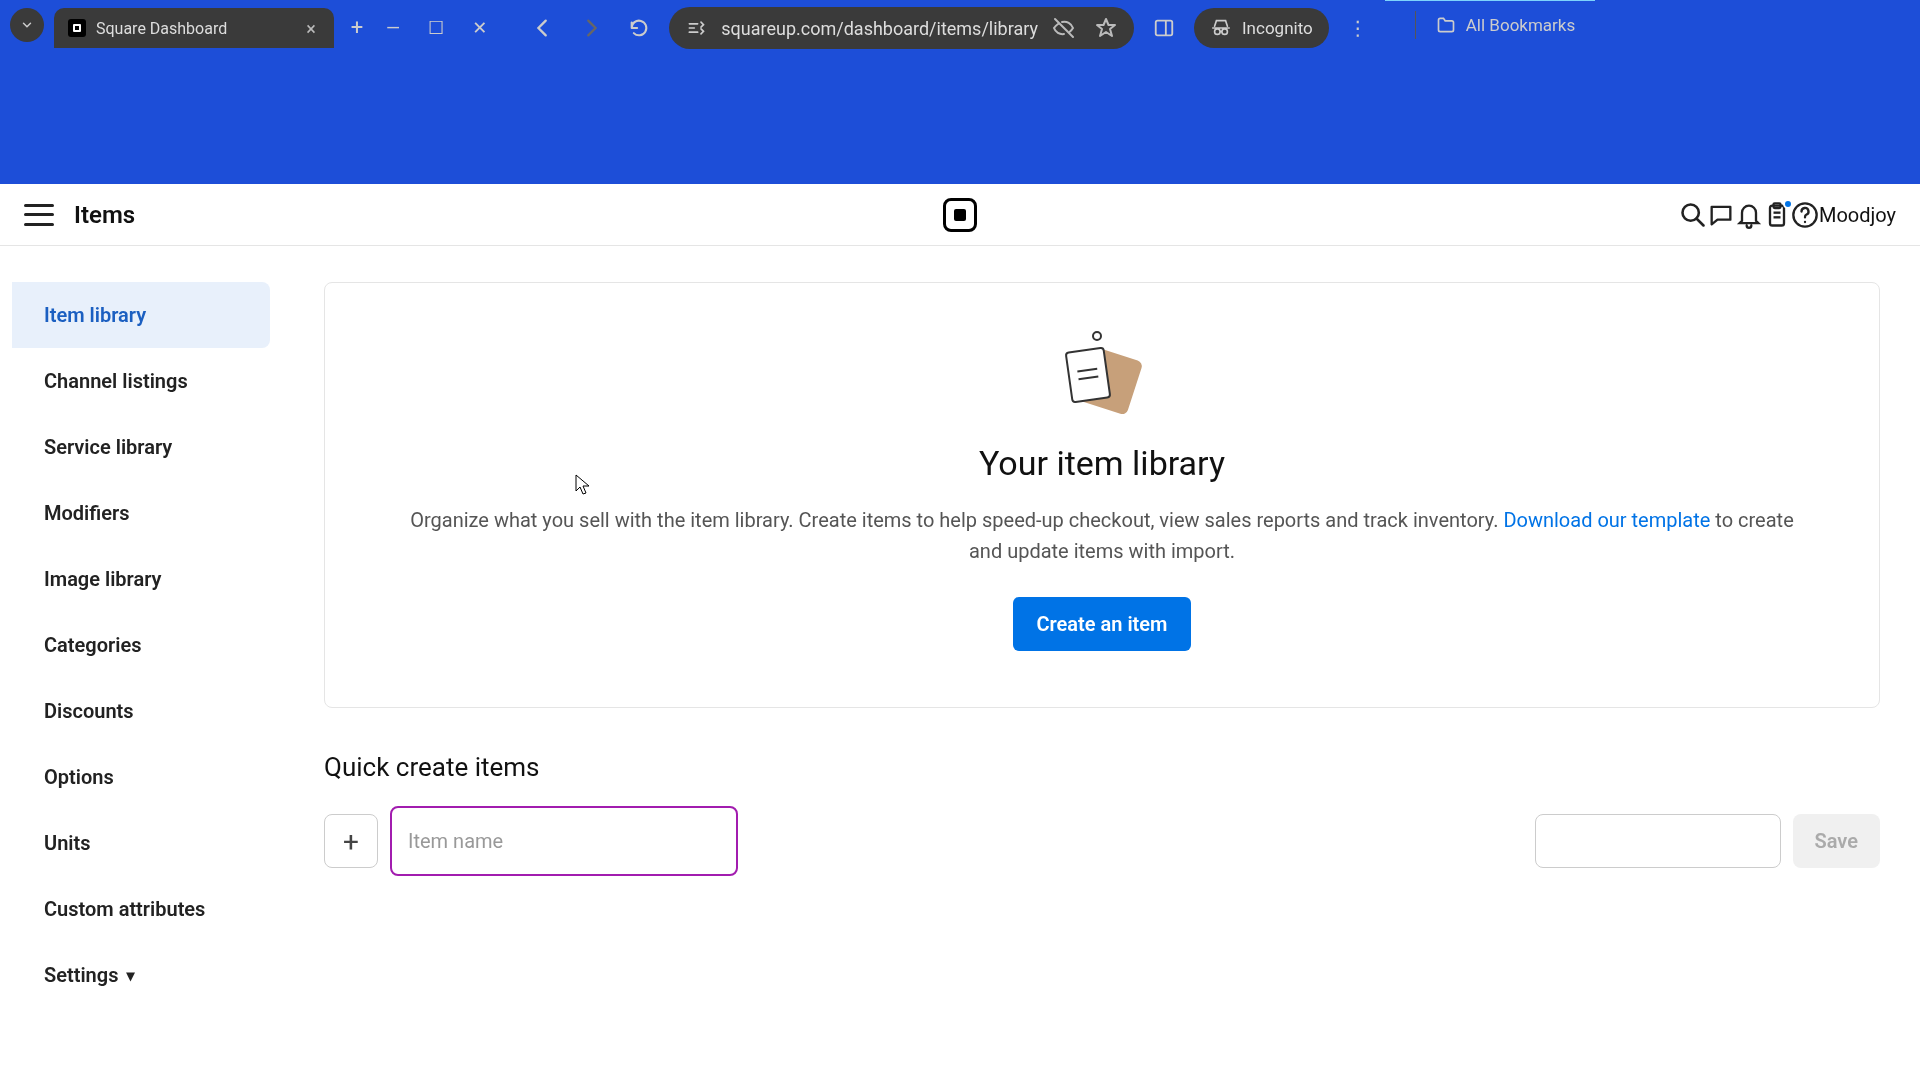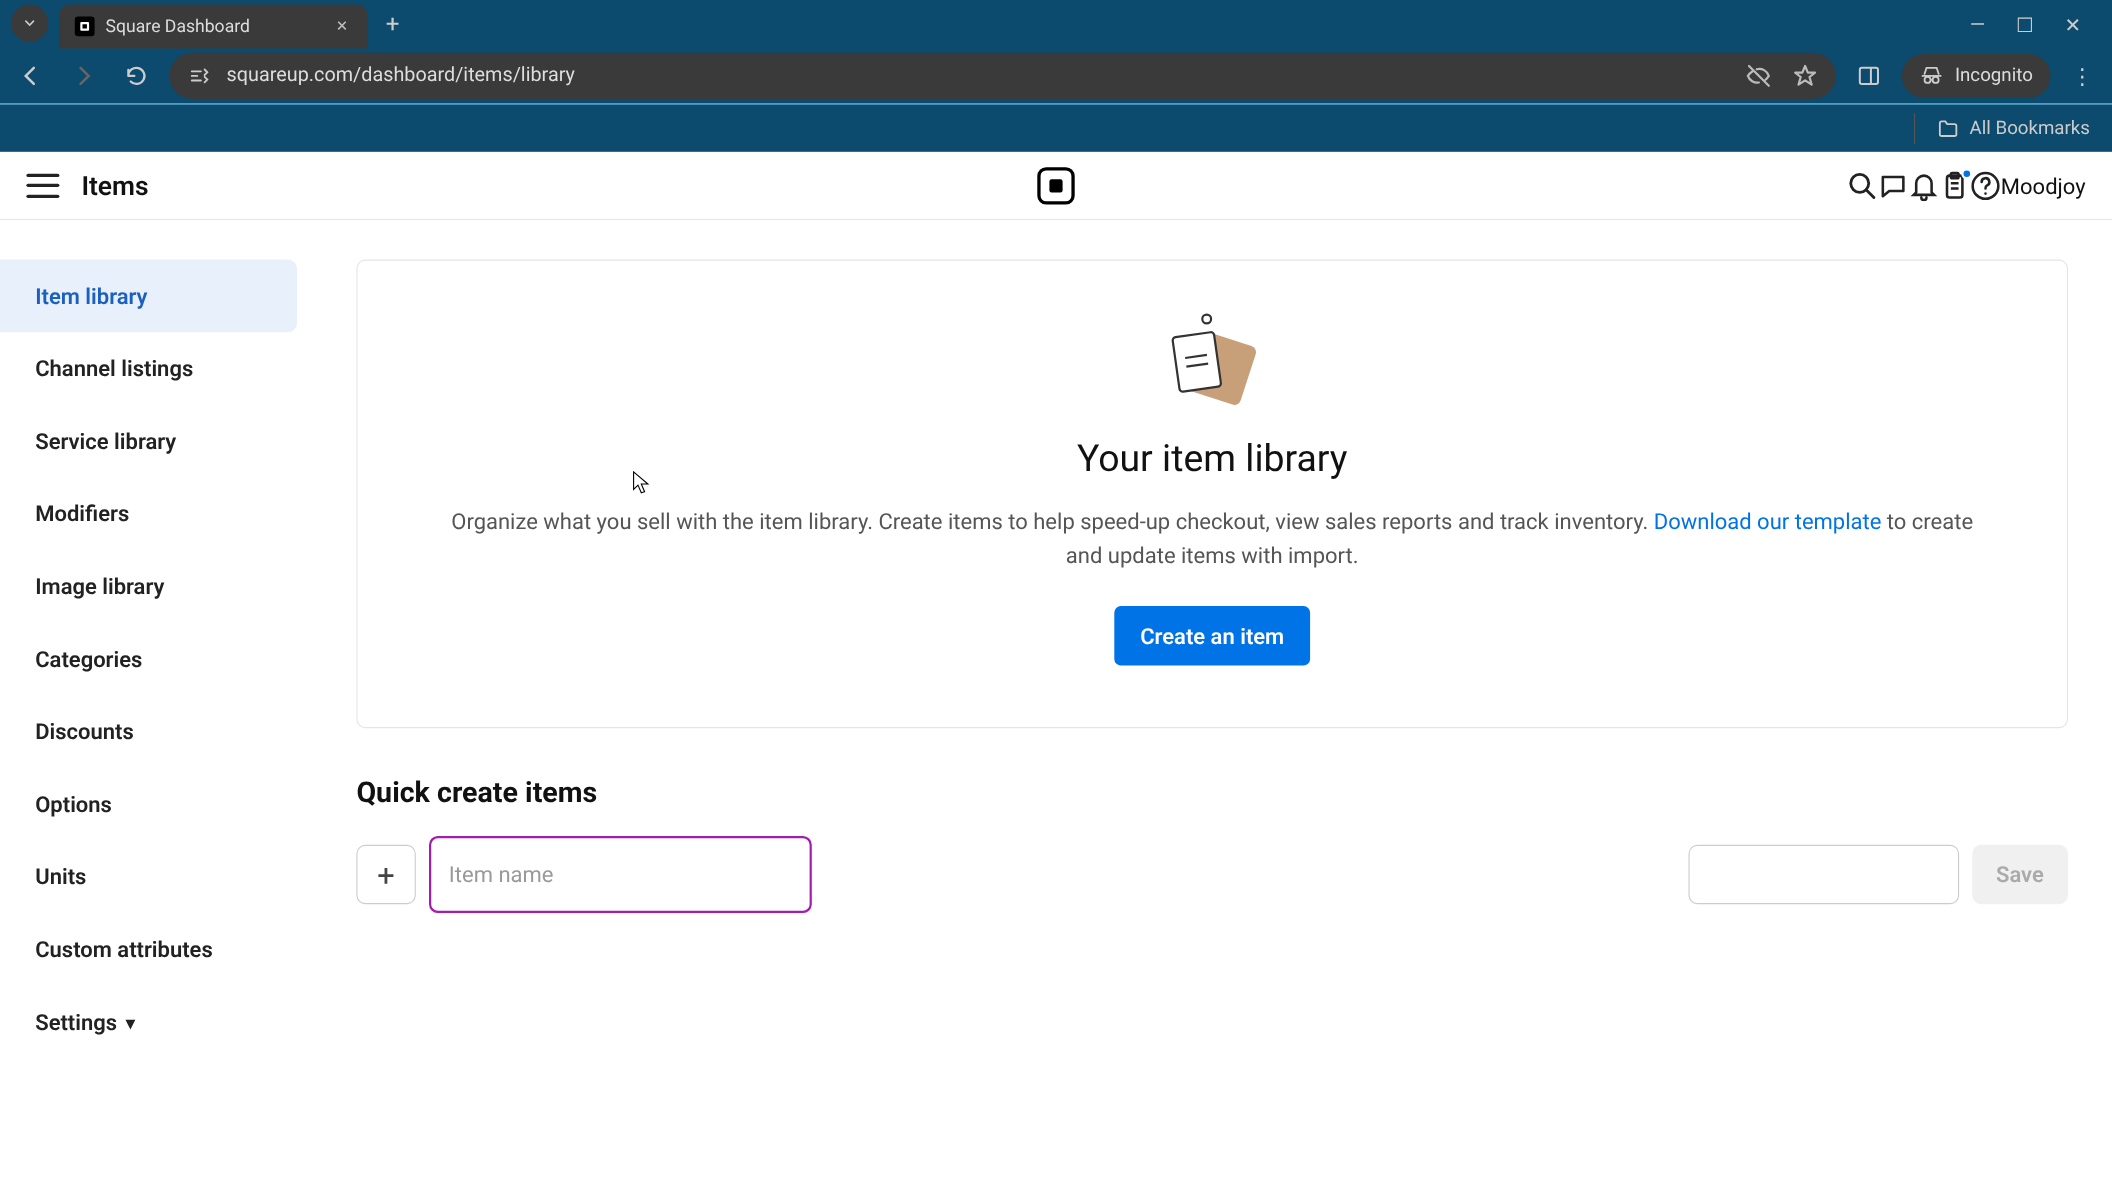--- a/index.html
+++ b/index.html
@@ -6,7 +6,7 @@
 html, body { width: 1920px; height: 1080px; overflow: hidden; background: #fff; }
 
 
-.browser-chrome { background: #0c4a6e; height: 138px; display: flex; flex-direction: column; color: #ddd; }
+.browser-chrome { background: #1d4ed8; height: 184px; display: flex; color: #ddd; }
 .tab-strip { height: 48px; display: flex; align-items: flex-end; padding: 0 10px; gap: 6px; }
 .tab-dropdown { width: 34px; height: 34px; background: #3a3a3a; border-radius: 50%; display: flex; align-items: center; justify-content: center; margin-bottom: 6px; margin-right: 4px; }
 .tab { height: 40px; background: #3a3a3a; border-radius: 10px 10px 0 0; display: flex; align-items: center; padding: 0 14px; gap: 10px; min-width: 280px; }

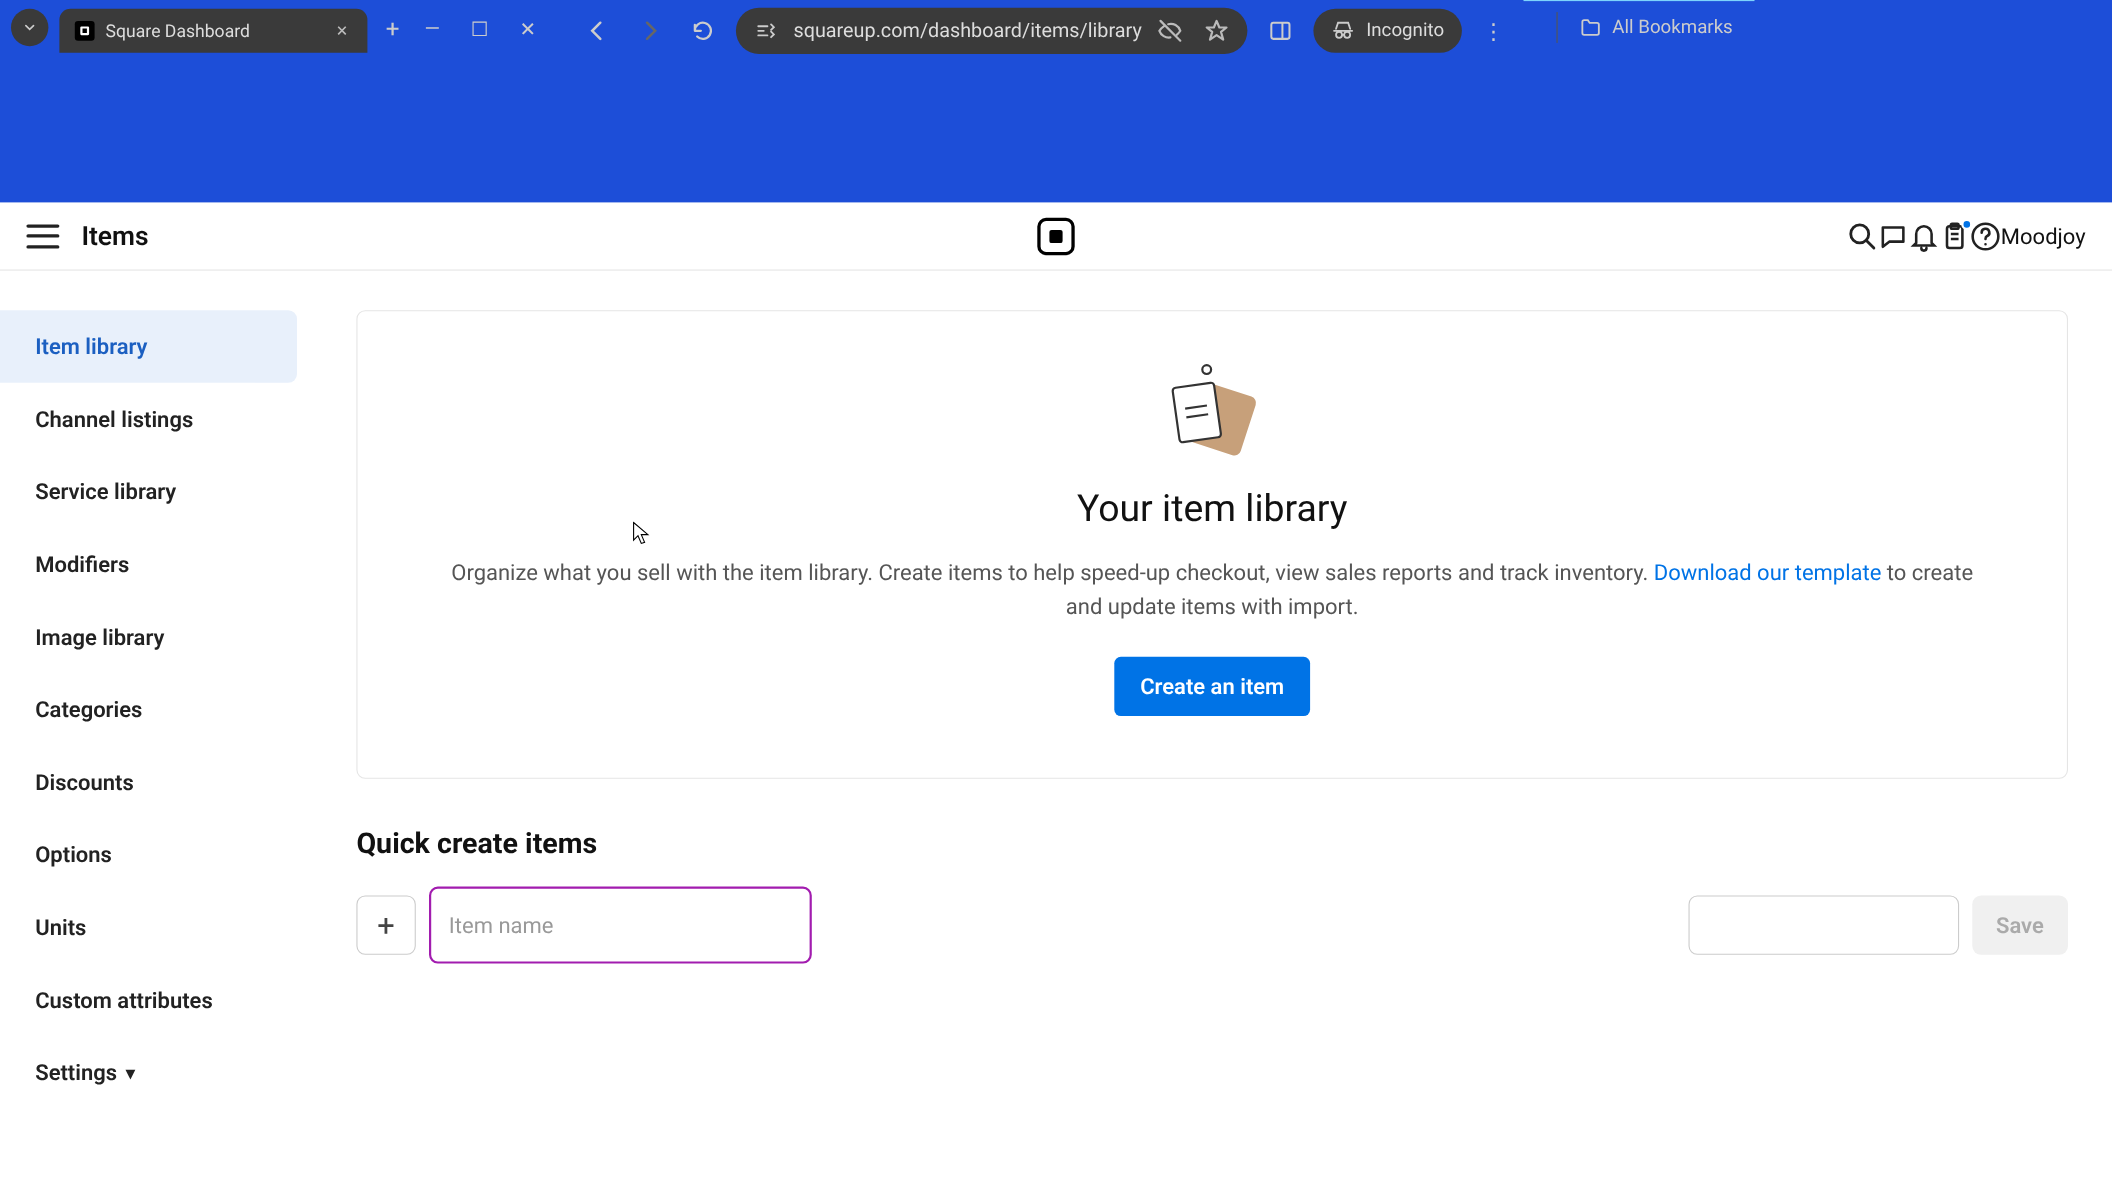--- a/index.html
+++ b/index.html
@@ -50,7 +50,7 @@
 
 .app-body { flex: 1; display: flex; position: relative; }
 .sidebar { width: 278px; padding-top: 36px; }
-.side-item { height: 66px; display: flex; align-items: center; padding: 18px 32px; font-size: 20px; font-weight: 600; color: #222; cursor: pointer; }
+.side-item { height: 66px; display: flex; align-items: center; padding: 18px 32px; font-size: 20px; font-weight: 600; color: #222; cursor: pointer; margin-left: 12px; }
 .side-item.active { background: #e8f0fb; color: #1b5fc1; border-radius: 0 8px 8px 0; margin-right: 8px; }
 .side-item .chev { margin-left: 8px; font-size: 16px; }
 

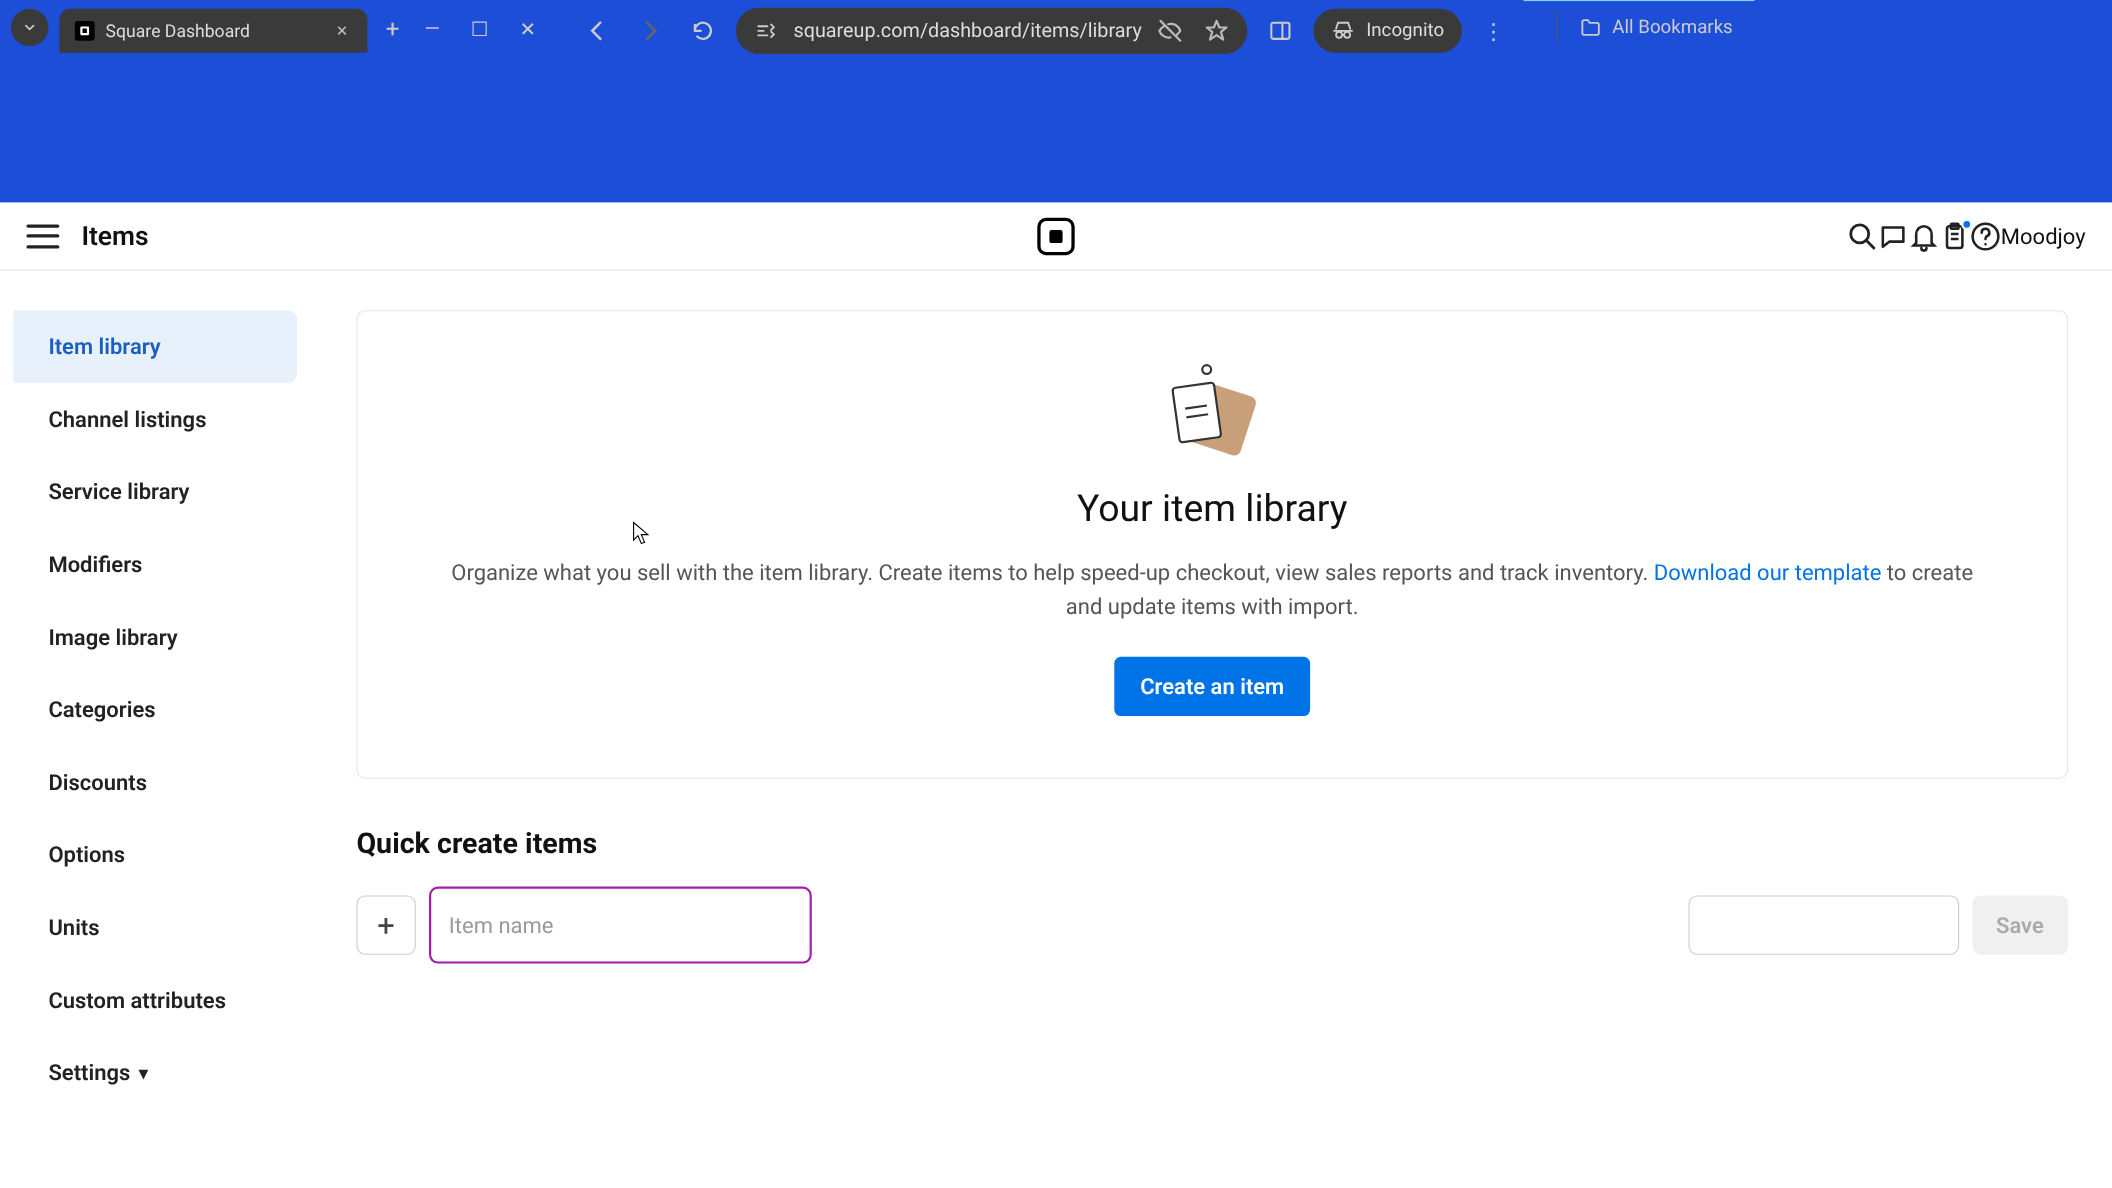--- a/index.html
+++ b/index.html
@@ -68,7 +68,7 @@
 .btn-primary { background: #0073e6; color: #fff; border: none; border-radius: 6px; padding: 0 24px; height: 54px; font-size: 20px; font-weight: 600; cursor: pointer; }
 
 .quick-section { margin-top: 44px; }
-.quick-title { font-size: 26px; font-weight: 700; color: #111; margin-bottom: 24px; }
+.quick-title { font-size: 26px; font-weight: 400; color: #111; margin-bottom: 24px; }
 .quick-row { display: flex; align-items: center; gap: 12px; }
 .plus-btn { width: 54px; height: 54px; border: 1px solid #ccc; border-radius: 8px; display: flex; align-items: center; justify-content: center; font-size: 28px; color: #444; background: #fff; }
 .item-input { width: 348px; height: 70px; border: 2px solid #a21caf; border-radius: 8px; padding: 12px 16px; font-size: 20px; outline: none; }

